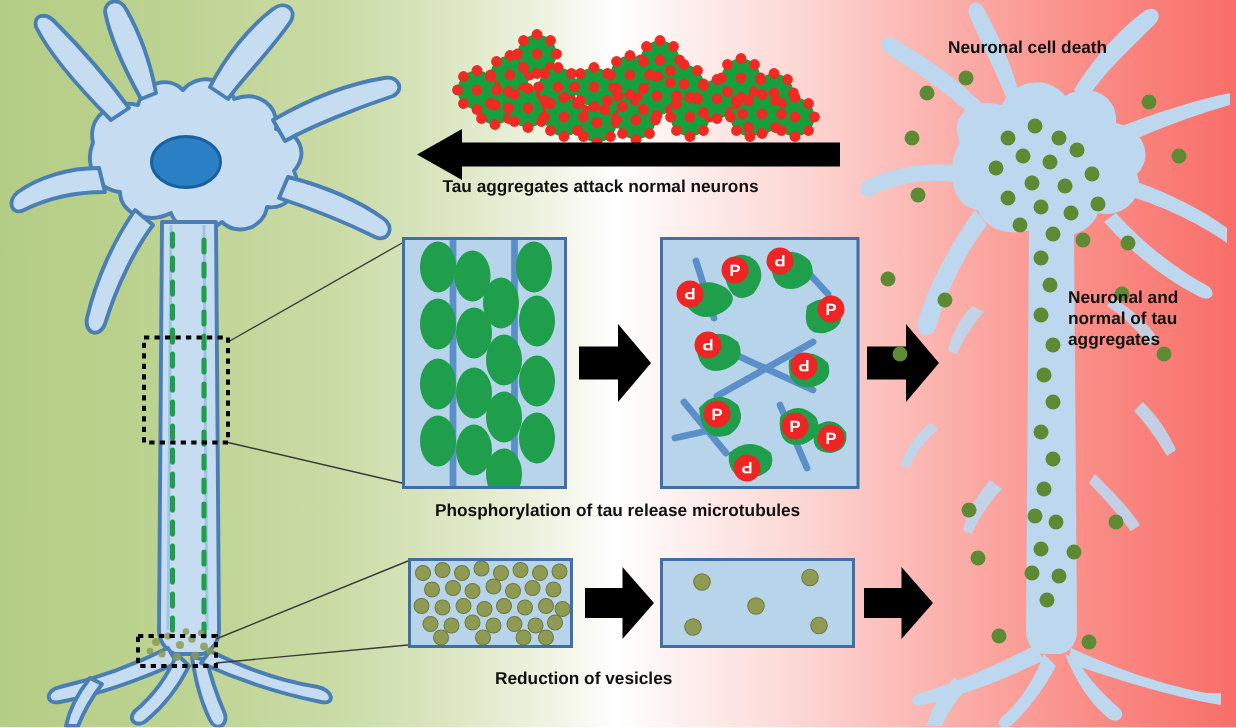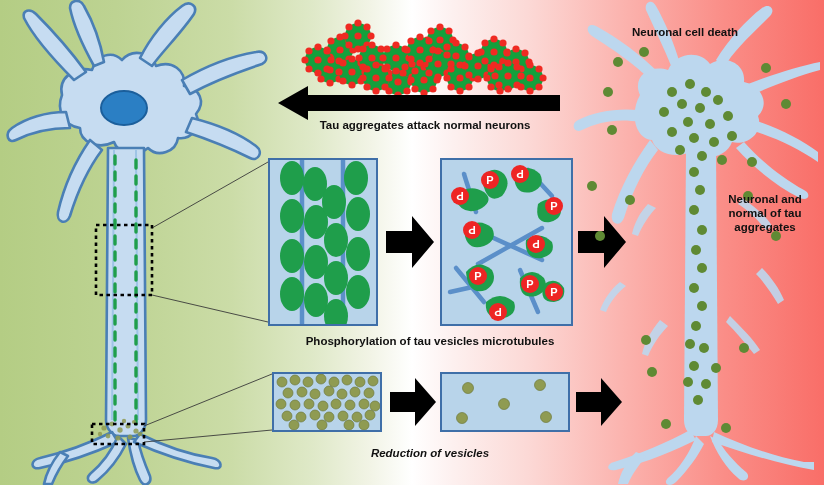--- a/index.html
+++ b/index.html
@@ -12,7 +12,7 @@
       #fcd9d6 64%, #fbb2ad 76%, #fa8d87 88%, #f96e68 100%);
   }
   .lbl{position:absolute;color:#111;font-weight:bold;line-height:1.22;}
-  .lbl.c{text-align:center;}
+  .lbl.c{}
   svg{display:block;}
   .abs{position:absolute;top:0;left:0;}
   .panel{position:absolute;background:#b8d4ea;border:2px solid #3f6fa8;box-sizing:border-box;}

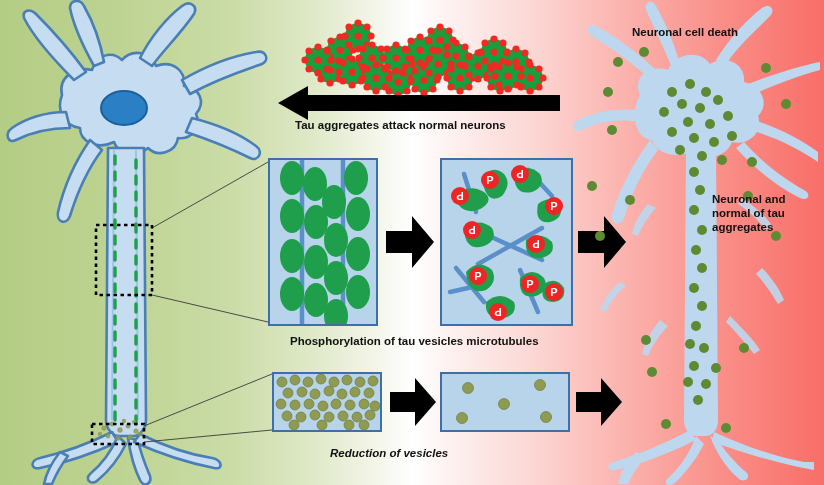--- a/index.html
+++ b/index.html
@@ -285,7 +285,7 @@
     <path d="M0,15 L26,15 L26,0 L48,26 L26,52 L26,37 L0,37 Z" fill="#000"></path>
   </svg>
 
-  <div class="lbl c" style="left:290px;top:334px;width:280px;font-size:11.5px;">Phosphorylation of tau vesicles microtubules</div>
+  <div class="lbl c" style="left:290px;top:334px;width:280px;font-size:11.5px;">Phosphorylation of tau release microtubules</div>
 
   <div class="panel" style="left:272px;top:372px;width:110px;height:60px;">
     <svg width="106" height="56" viewBox="0 0 106 56">

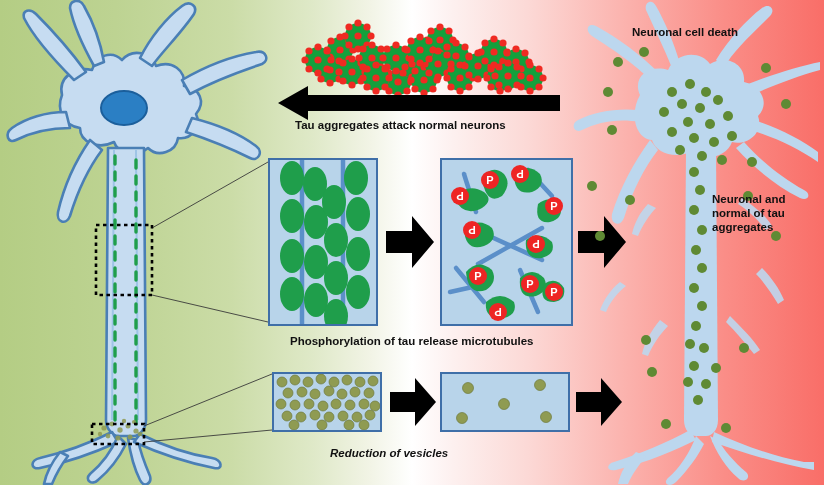--- a/index.html
+++ b/index.html
@@ -348,7 +348,7 @@
     <path d="M0,14 L25,14 L25,0 L46,24 L25,48 L25,34 L0,34 Z" fill="#000"></path>
   </svg>
 
-  <div class="lbl c" style="left:330px;top:446px;width:200px;font-size:11.5px;font-style:italic;">Reduction of vesicles</div>
+  <div class="lbl c" style="left:330px;top:446px;width:200px;font-size:11.5px;">Reduction of vesicles</div>
 
   <svg class="abs" width="824" height="485" viewBox="0 0 824 485">
     <g fill="#bcd7ee" stroke="none">

